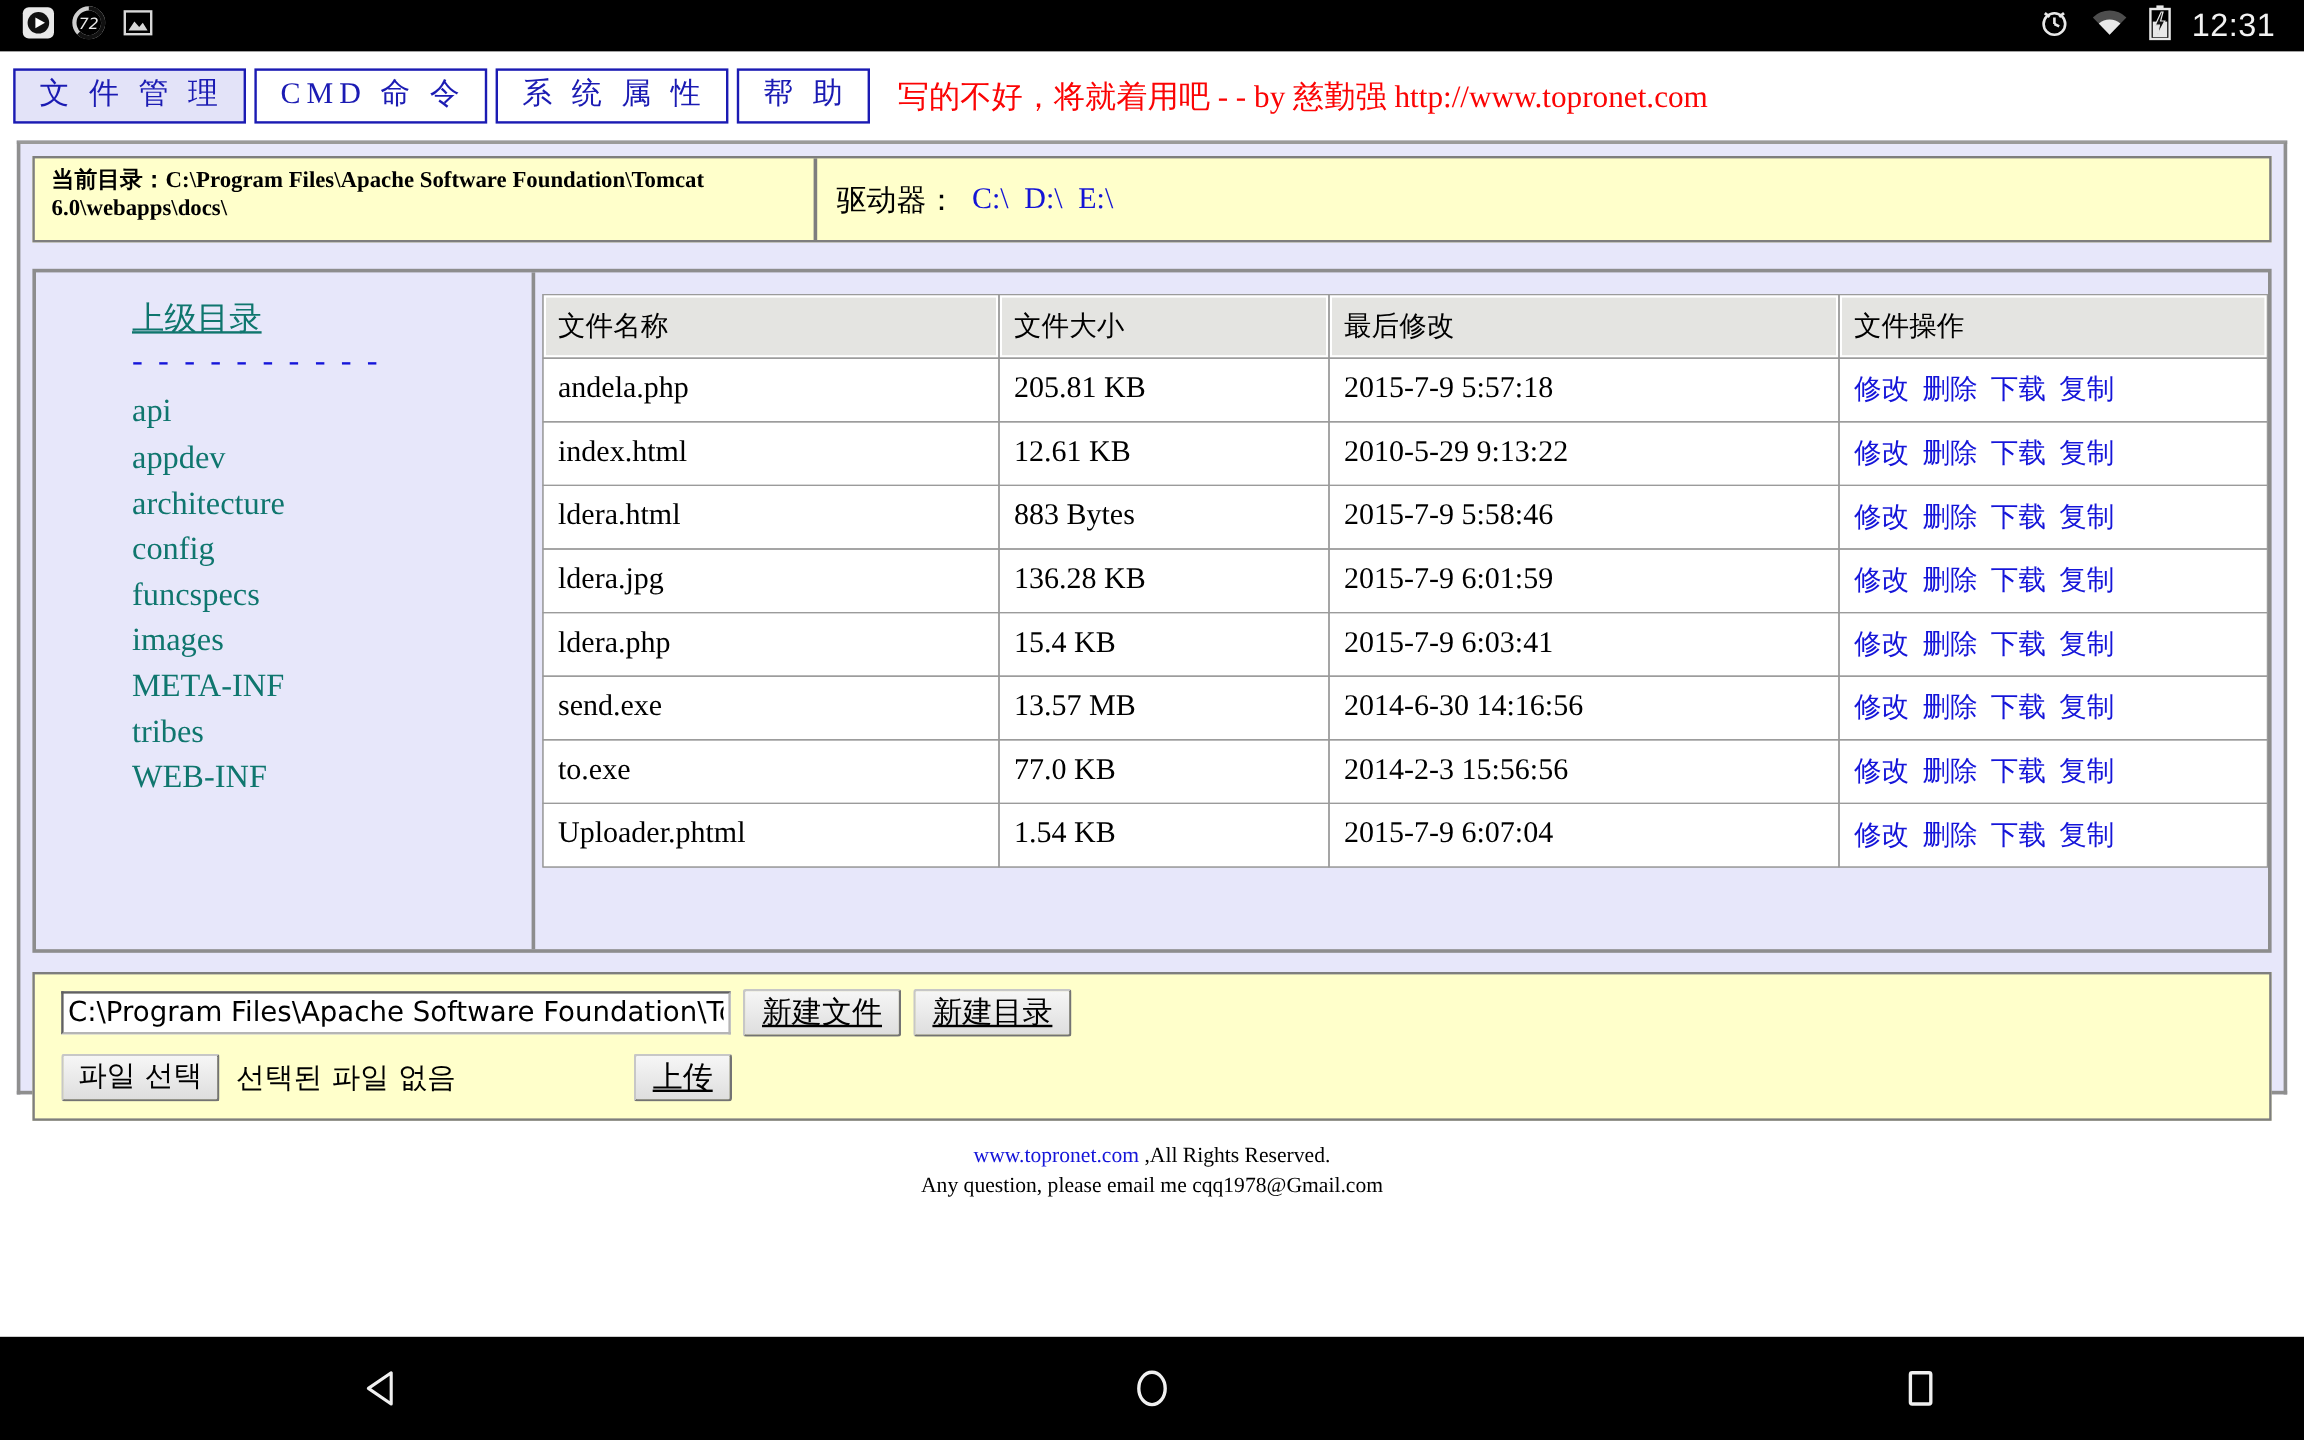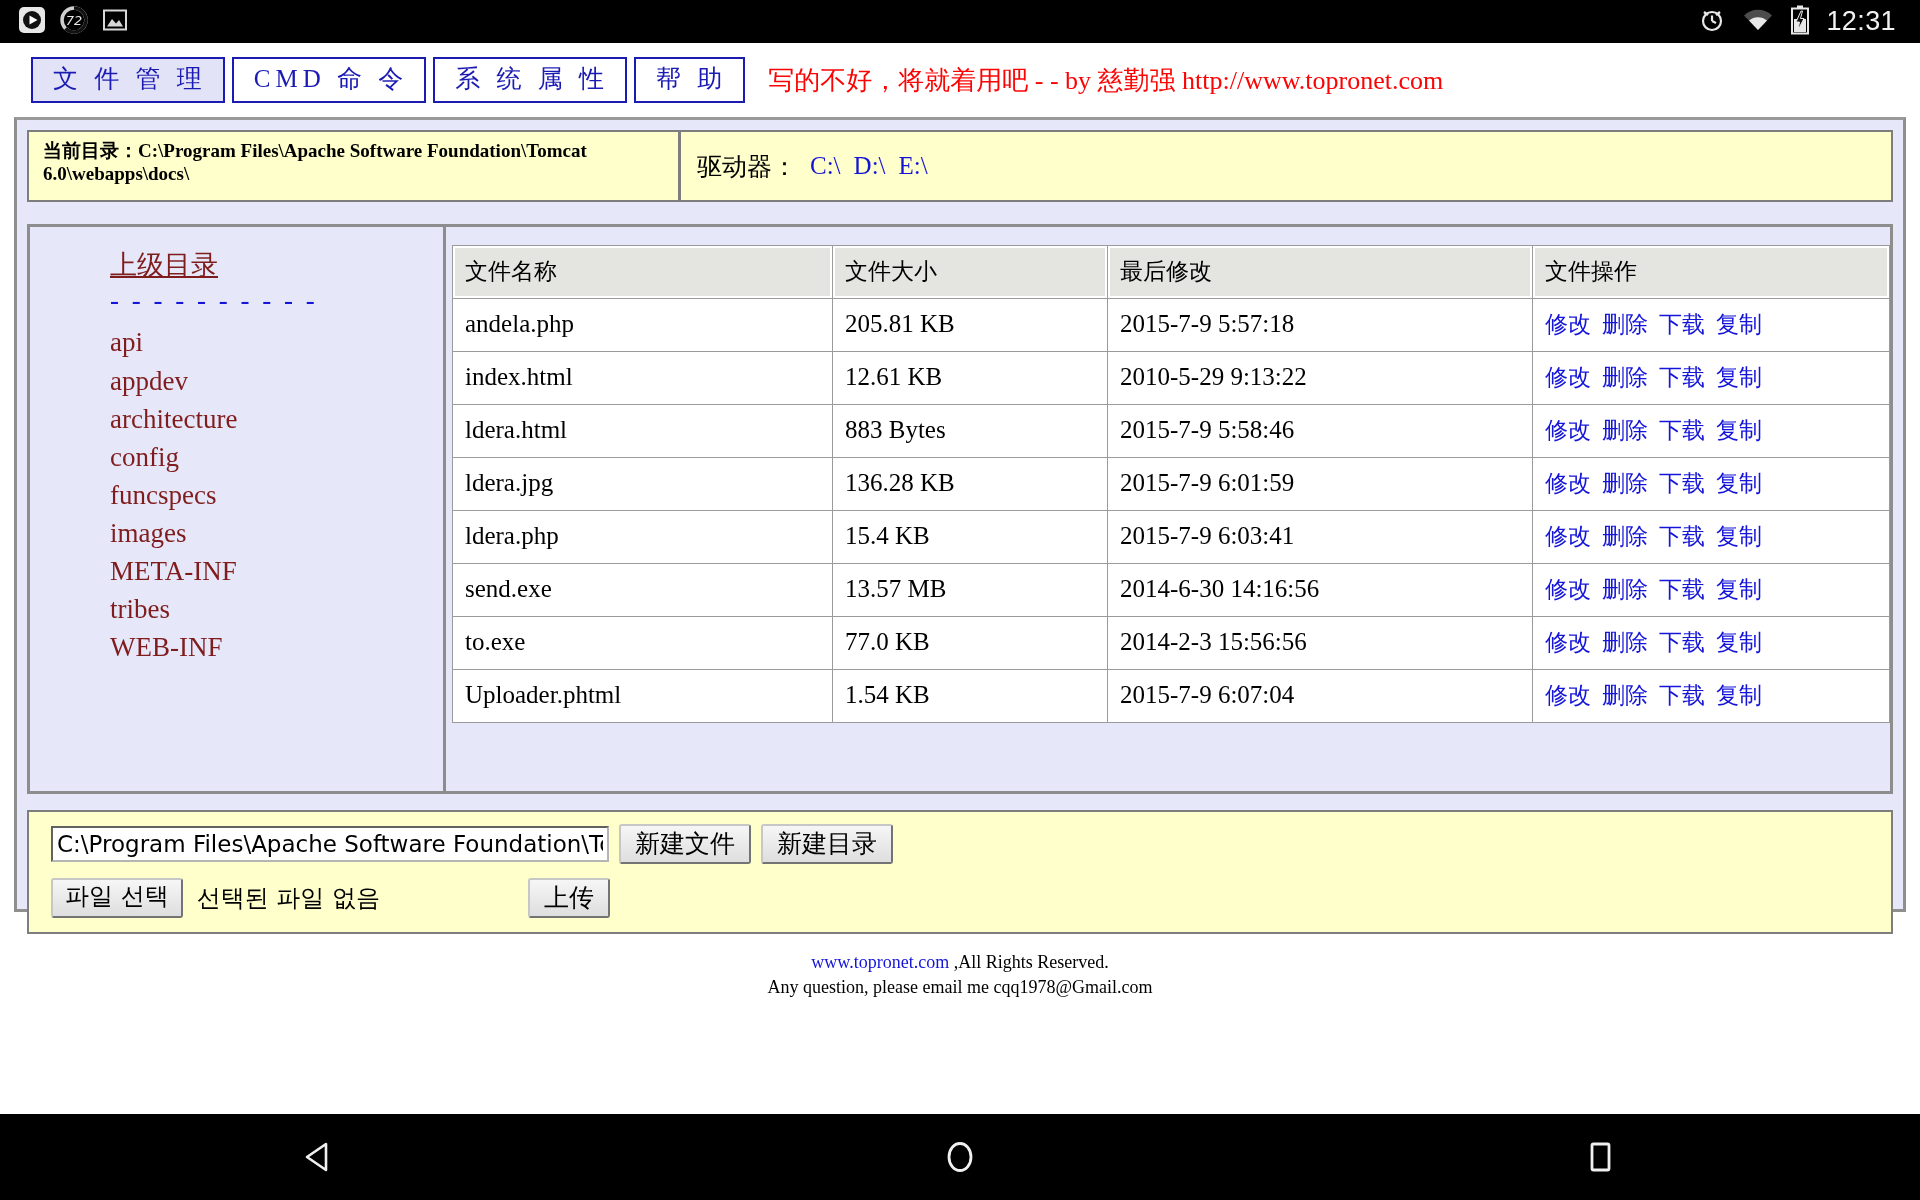--- a/index.html
+++ b/index.html
@@ -47,7 +47,7 @@
   
   #menubar {
     display: flex; align-items: center;
-    padding: 14px 0 10px 31px;
+    padding: 14px 0 10px 11px;
     gap: 0px;
   }
   .menu-btn {

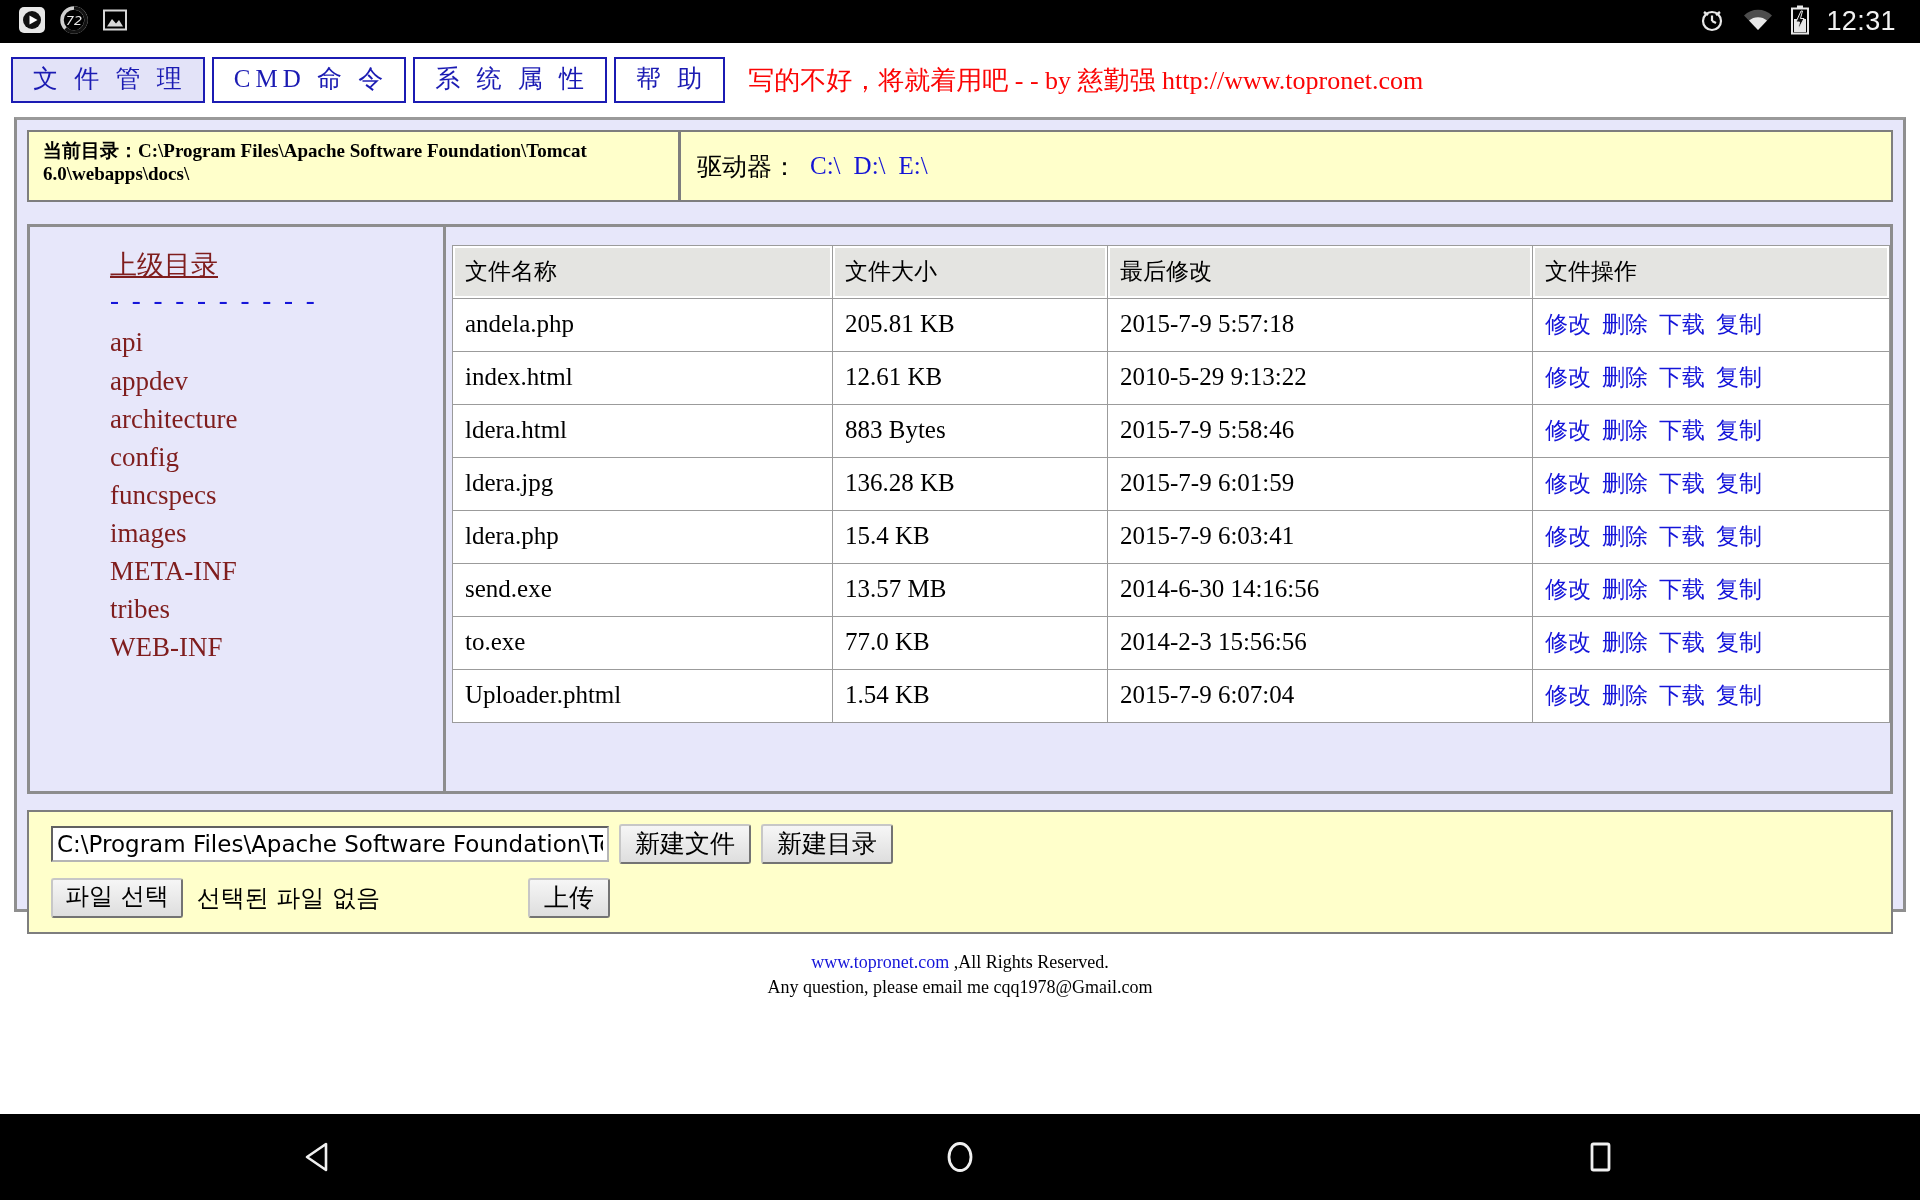--- a/index.html
+++ b/index.html
@@ -128,7 +128,7 @@
   }
   #sidebar a {
     display: block;
-    color: #7f1d1d;
+    color: #0f766e;
     text-decoration: none;
     font-size: 27px;
     line-height: 1.19;

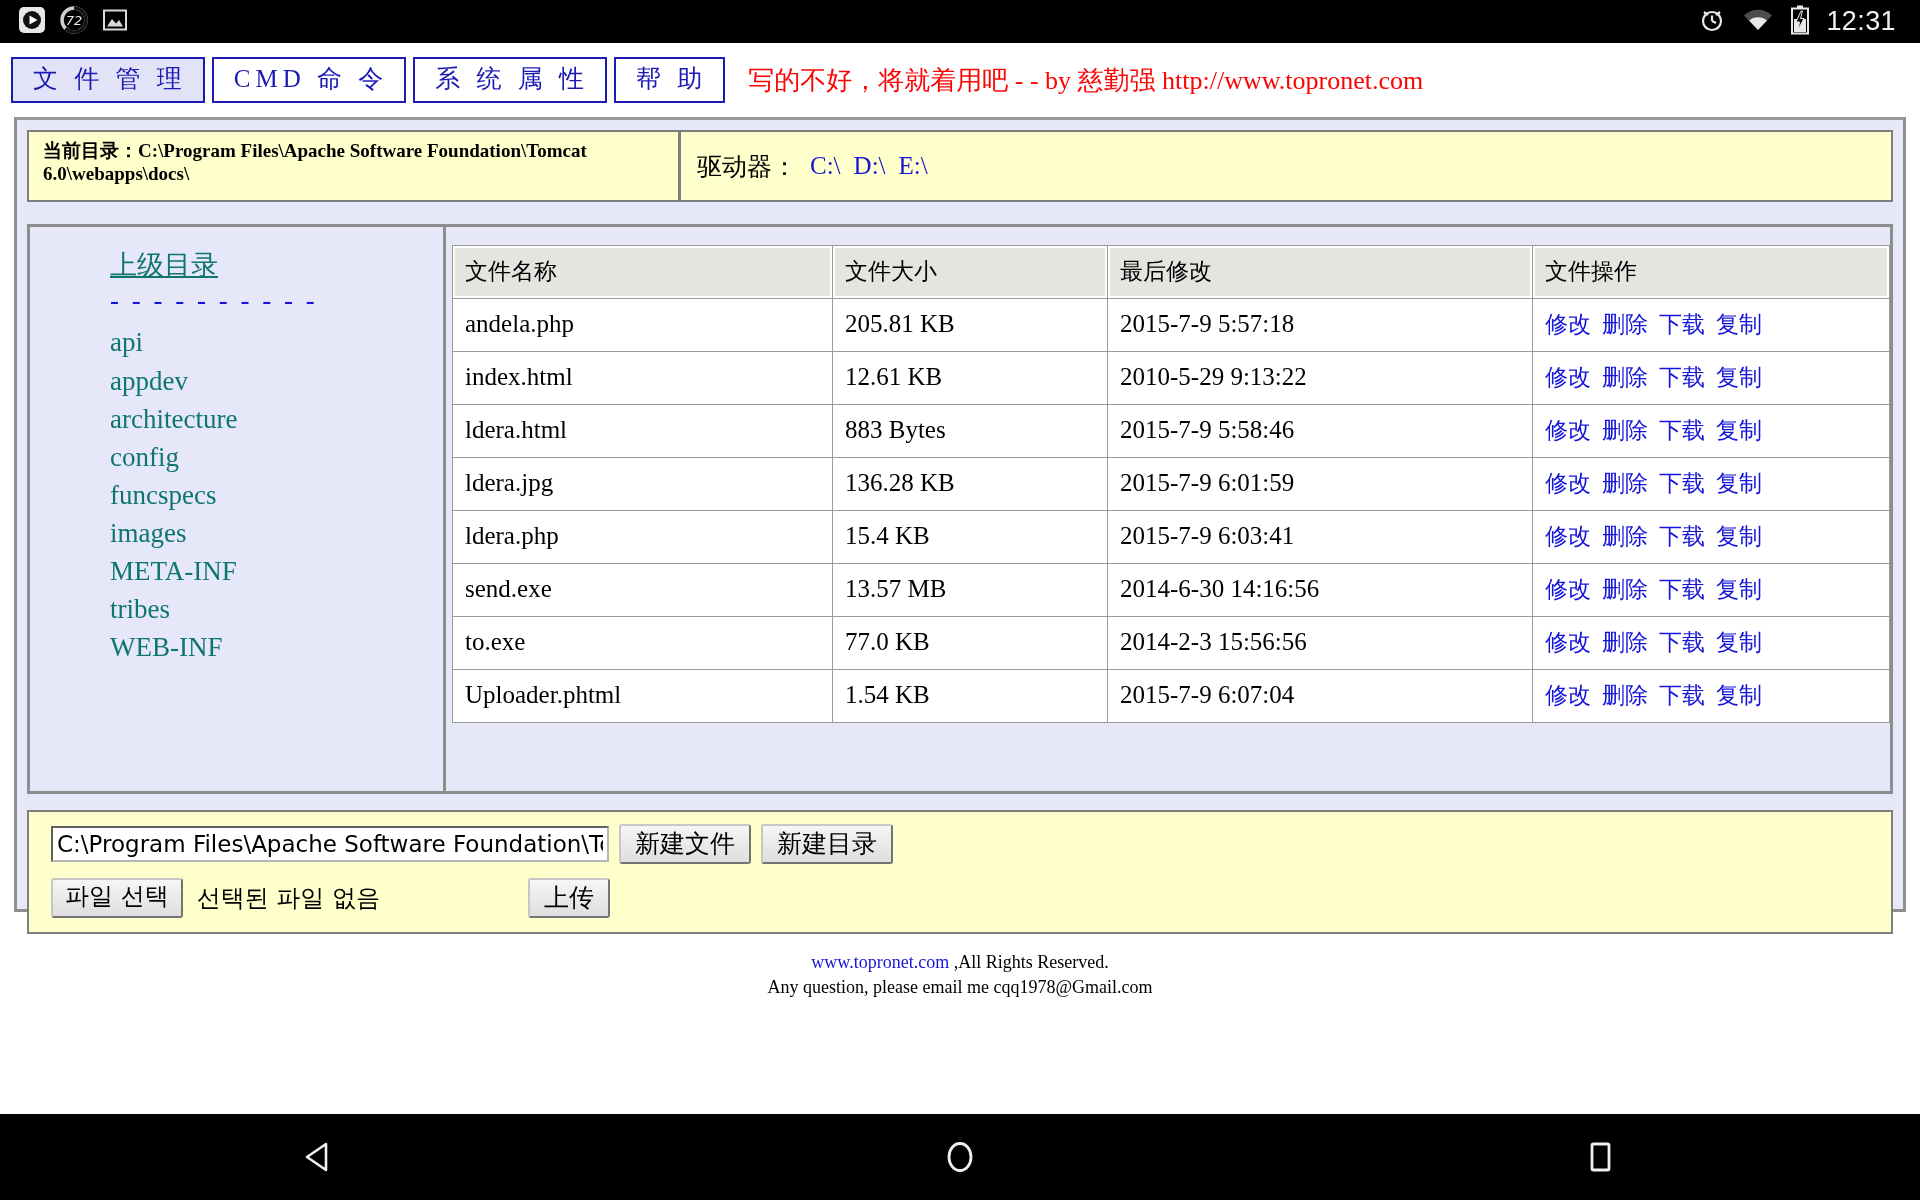--- a/index.html
+++ b/index.html
@@ -213,6 +213,7 @@
     box-sizing: border-box;
     line-height: 1;
     cursor: pointer;
+    text-decoration: underline;
   }
   #formrow2 { display: flex; align-items: center; margin-top: 14px; }
   #file-select-btn {

